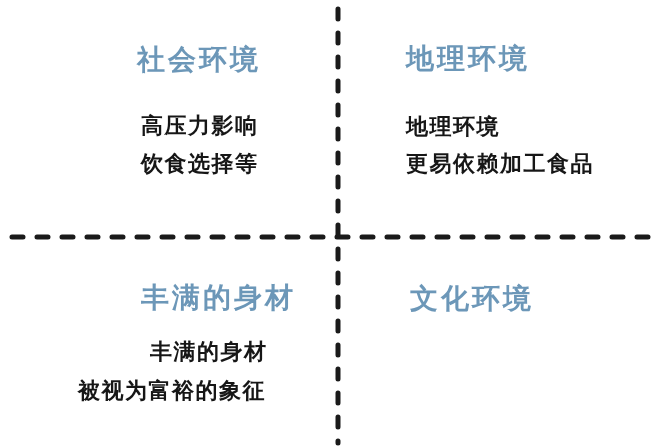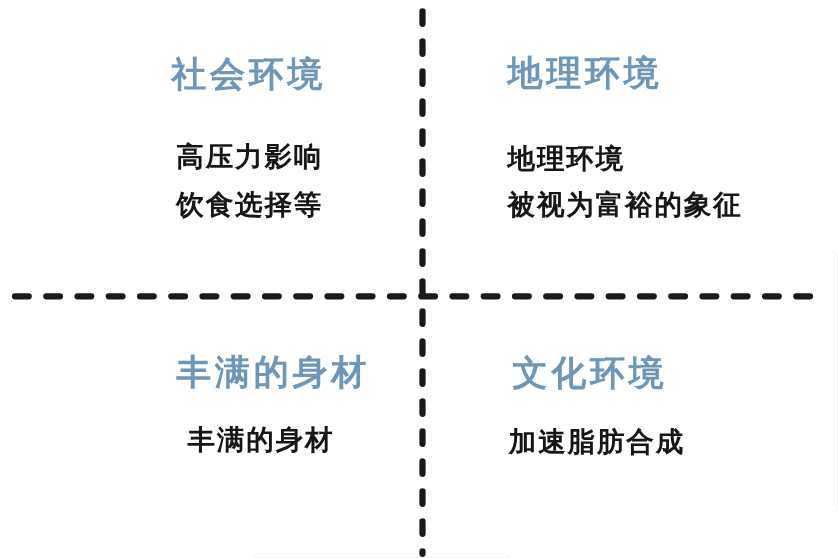--- a/index.html
+++ b/index.html
@@ -66,7 +66,7 @@
 
   <div class="q-title tr-title">地理环境</div>
   <div class="q-line tr-l1">地理环境</div>
-  <div class="q-line tr-l2">被视为富裕的象征</div>
+  <div class="q-line tr-l2">更易依赖加工食品</div>
 
   <div class="q-title bl-title">丰满的身材</div>
   <div class="q-line bl-l1">丰满的身材</div>

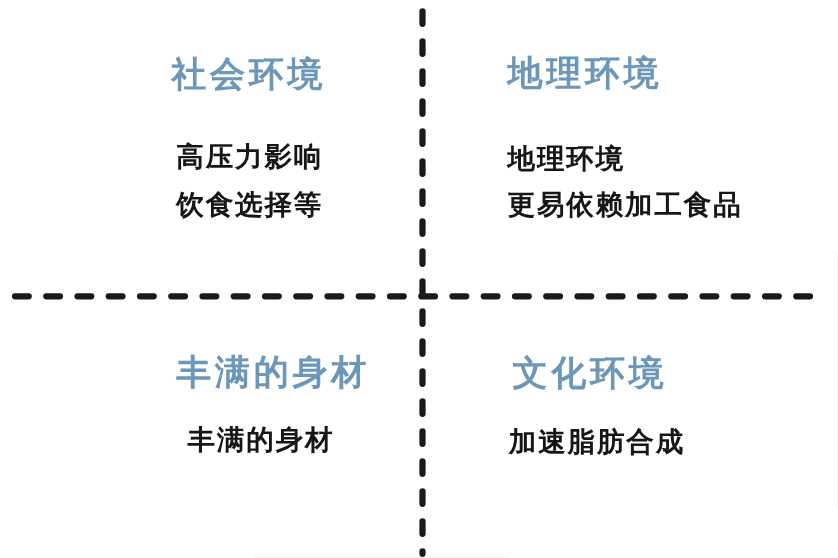--- a/index.html
+++ b/index.html
@@ -72,7 +72,6 @@
   <div class="q-line bl-l1">丰满的身材</div>
 
   <div class="q-title br-title">文化环境</div>
-  <div class="q-line br-l1">加速脂肪合成</div>
 
 </div>
 

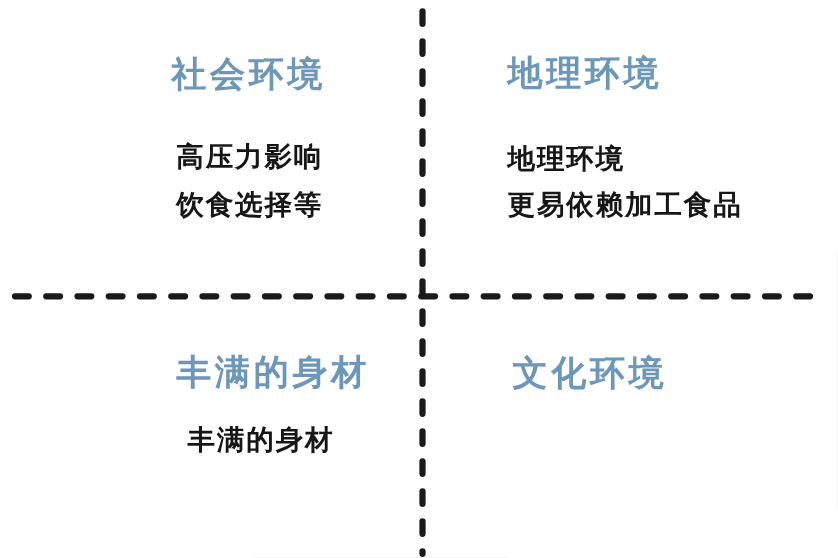--- a/index.html
+++ b/index.html
@@ -70,6 +70,7 @@
 
   <div class="q-title bl-title">丰满的身材</div>
   <div class="q-line bl-l1">丰满的身材</div>
+  <div class="q-line bl-l2">被视为富裕的象征</div>
 
   <div class="q-title br-title">文化环境</div>
 

